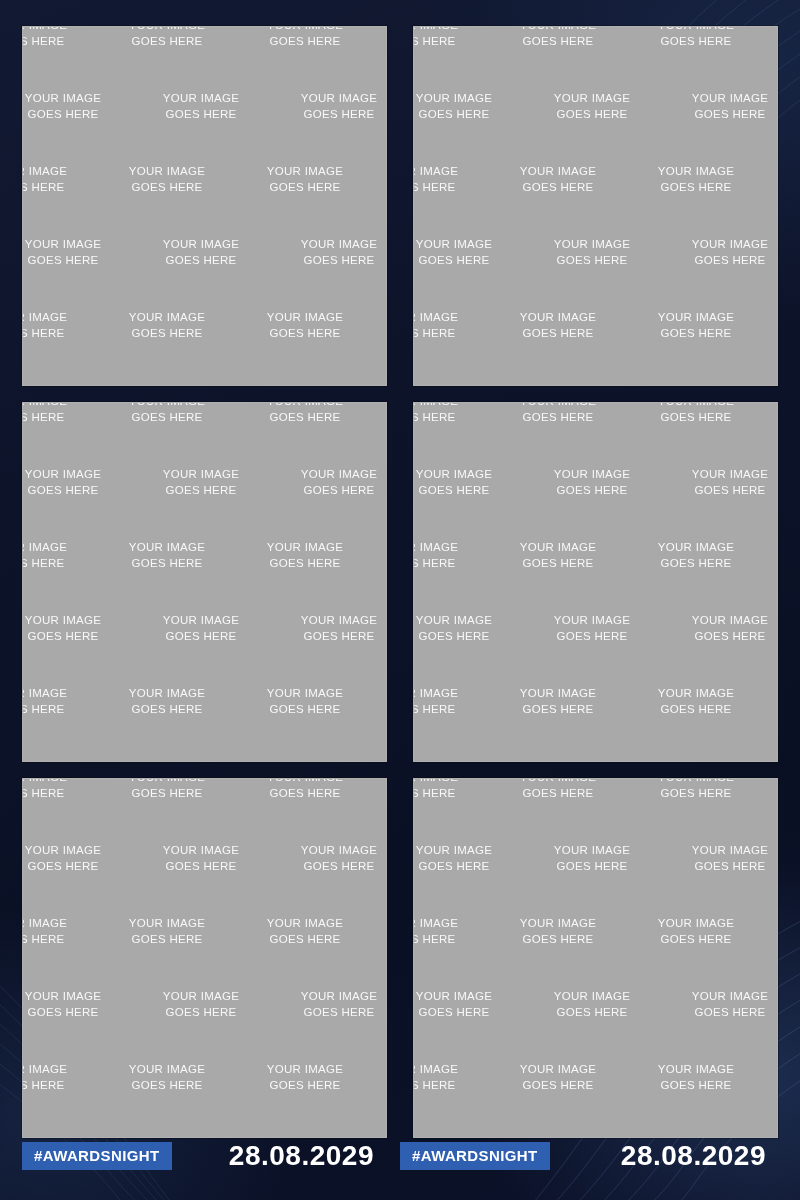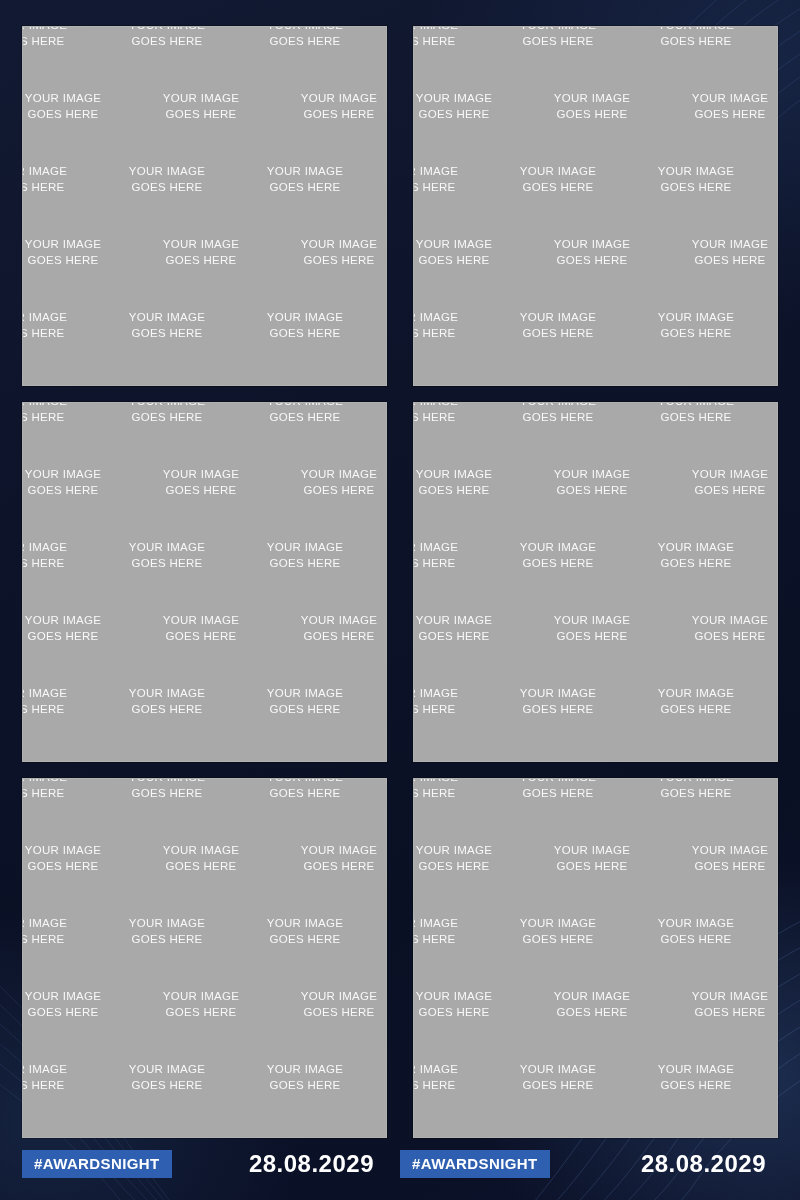--- a/index.html
+++ b/index.html
@@ -93,7 +93,7 @@
   .footer {
     position: absolute;
     left: 0;
-    bottom: 8px;
+    bottom: 16px;
     width: 800px;
     height: 56px;
     display: flex;

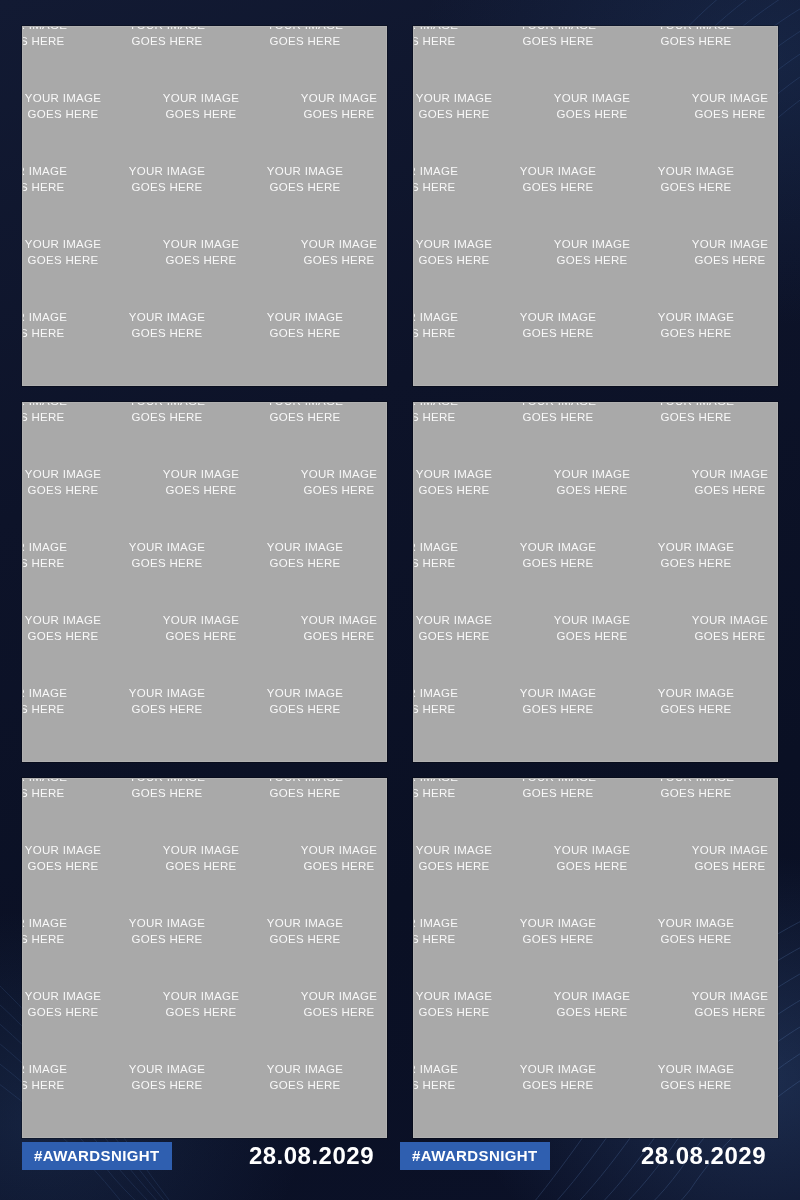--- a/index.html
+++ b/index.html
@@ -122,7 +122,7 @@
   }
   .date {
     color: #ffffff;
-    font-size: 24px;
+    font-size: 28px;
     font-weight: bold;
     letter-spacing: 0.5px;
     white-space: nowrap;

